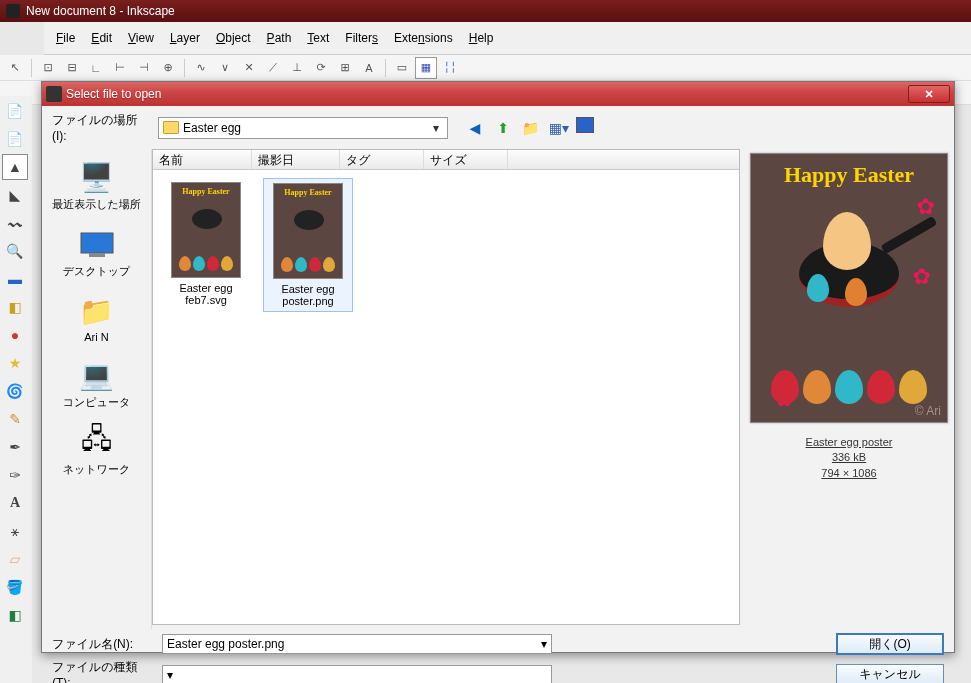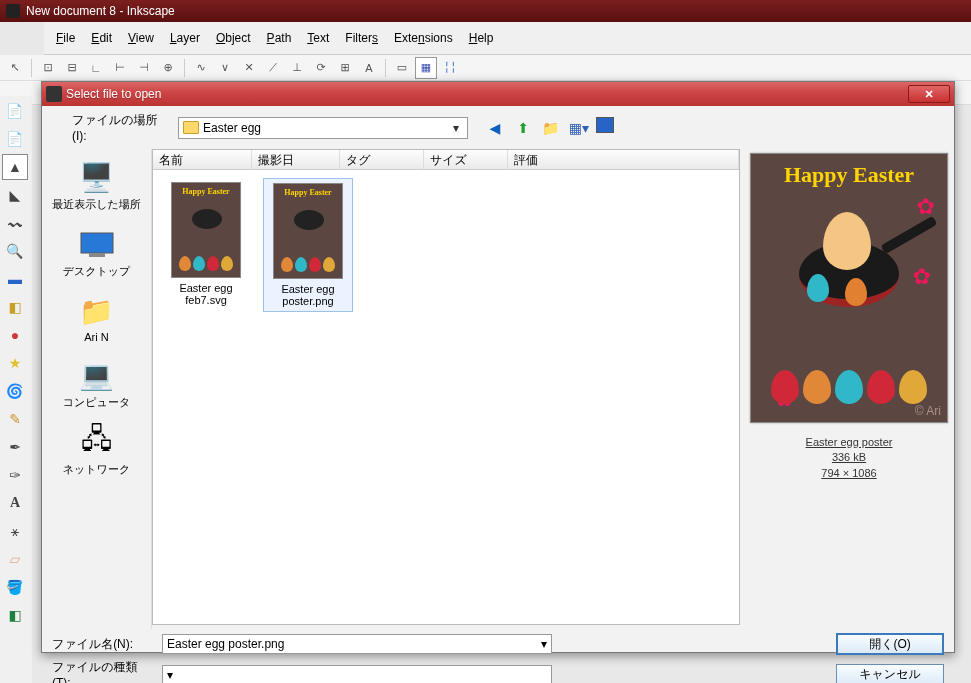--- a/index.html
+++ b/index.html
@@ -35,7 +35,7 @@
 .dialog-body { display: flex; height: 480px; }
 
 
-.location-row { display: flex; align-items: center; padding: 6px 10px; gap: 6px; font-size: 12px; margin-left: 20px; }
+.location-row { display: flex; align-items: center; padding: 6px 10px; gap: 6px; font-size: 12px; }
 .location-row label { width: 100px; }
 .location-combo { flex: 1; max-width: 290px; height: 22px; border: 1px solid #999; background: #fff; display: flex; align-items: center; padding: 0 4px; gap: 4px; }
 .folder-icon { width: 16px; height: 13px; background: #ffd86b; border: 1px solid #caa028; border-radius: 1px; }

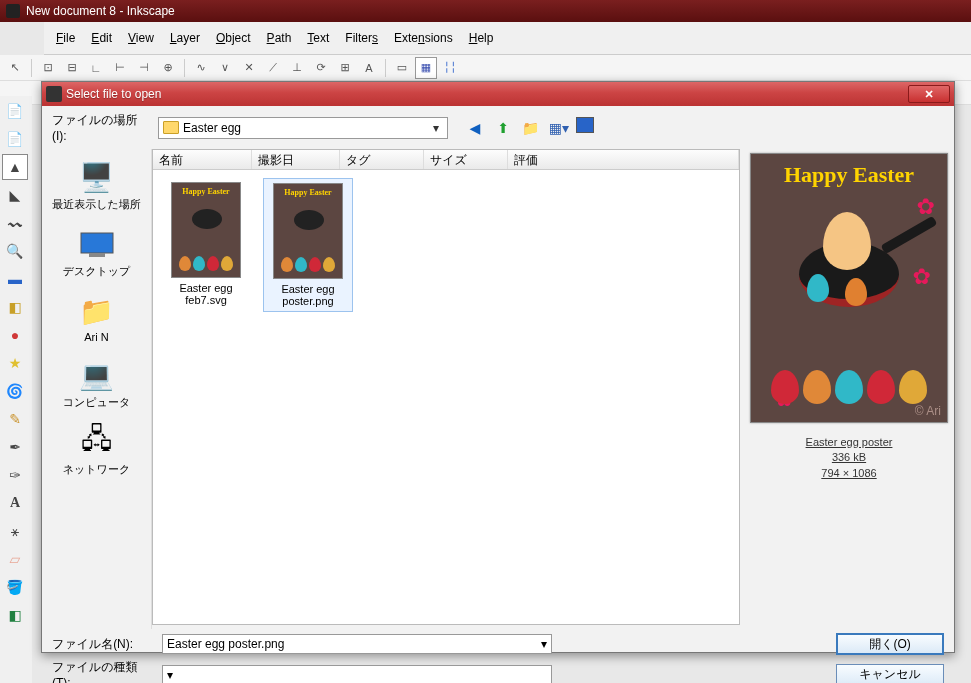--- a/index.html
+++ b/index.html
@@ -212,7 +212,6 @@
         <div style="width:88px">撮影日</div>
         <div style="width:84px">タグ</div>
         <div style="width:84px">サイズ</div>
-        <div style="flex:1">評価</div>
       </div>
       <div class="file-list">
         <div class="file-item">

